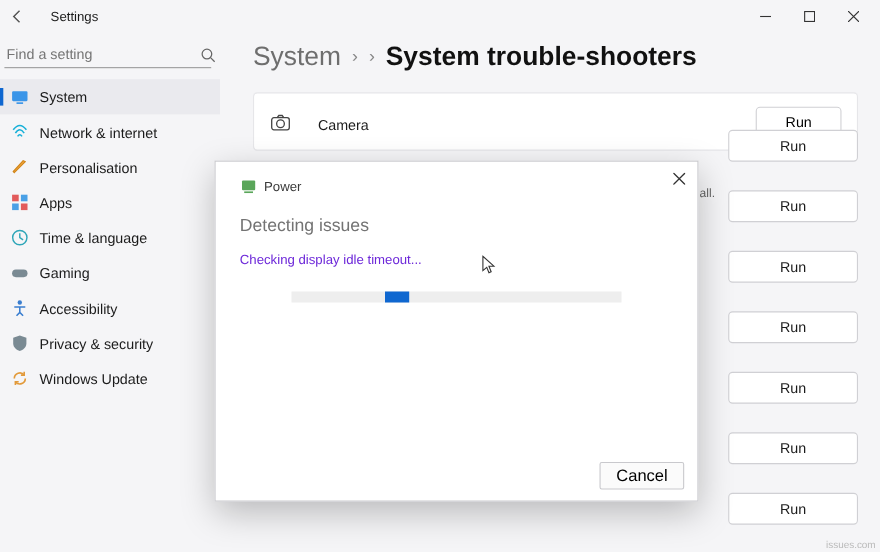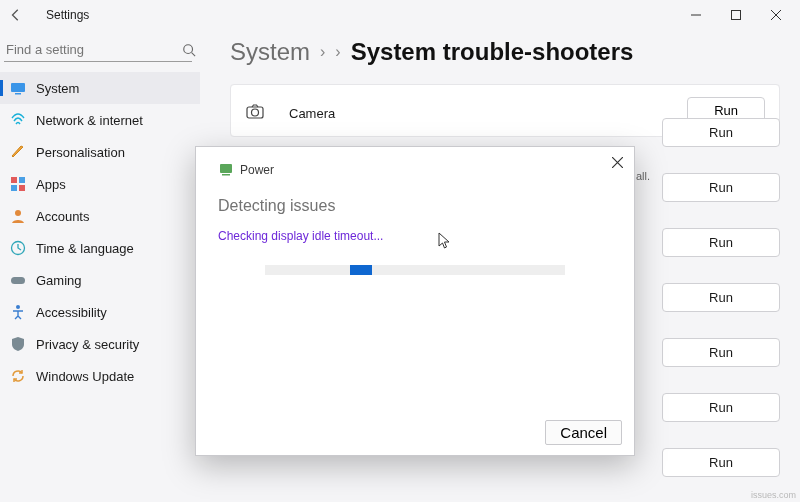--- a/index.html
+++ b/index.html
@@ -129,15 +129,6 @@
       <div class="nav-item">
         <span class="nav-icon">
             <svg width="16" height="16">
-              <circle cx="8" cy="5" r="3" fill="#e28a3b"></circle>
-              <path d="M2 15c1-4 11-4 12 0" fill="#e28a3b"></path>
-            </svg>
-          </span>
-        <span>Accounts</span>
-      </div>
-      <div class="nav-item">
-        <span class="nav-icon">
-            <svg width="16" height="16">
               <circle cx="8" cy="8" r="6.5" fill="none" stroke="#2fa6b8" stroke-width="1.3"></circle>
               <path d="M8 4v4l3 2" fill="none" stroke="#2fa6b8" stroke-width="1.3"></path>
             </svg>

